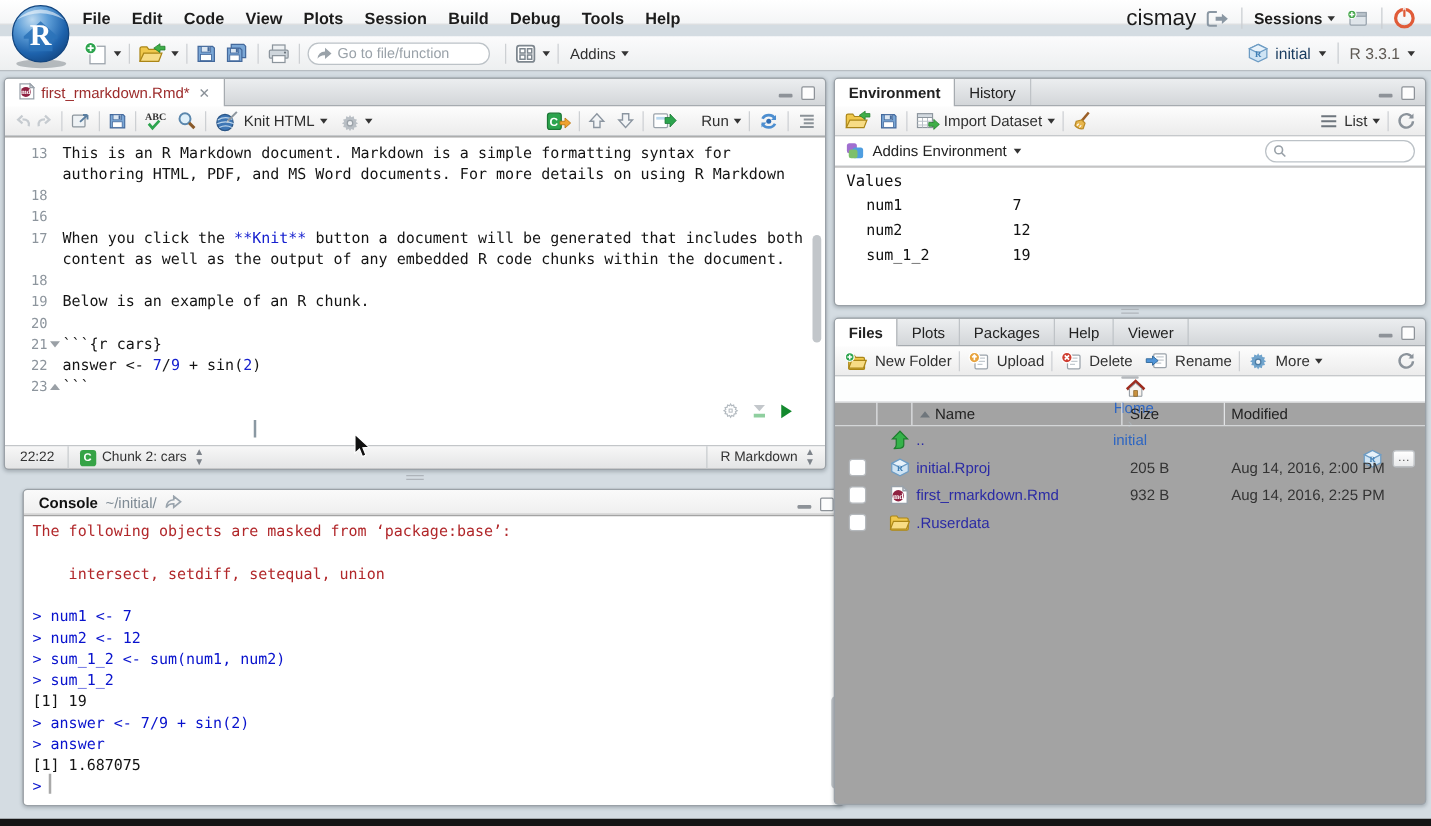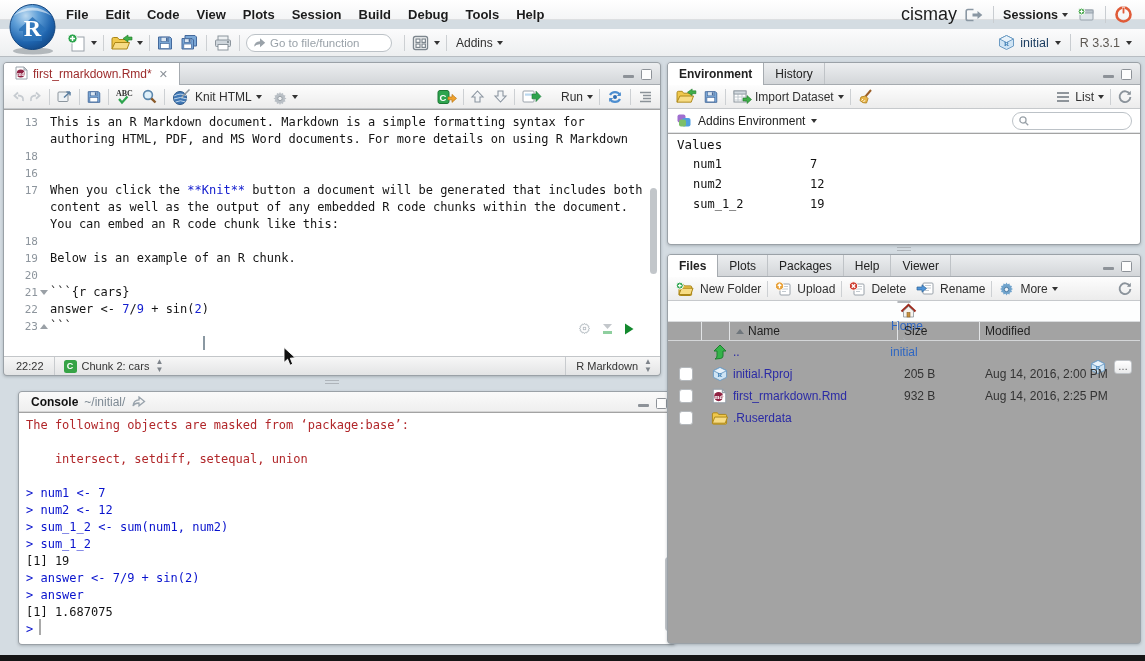--- a/index.html
+++ b/index.html
@@ -418,7 +418,6 @@
           <div class="erow"><span class="gut">16</span><span class="txt"></span></div>
           <div class="erow"><span class="gut">17</span><span class="txt"><span>When you click the </span><span class="seg-b">**Knit**</span><span> button a document will be generated that includes both</span></span></div>
           <div class="erow"><span class="gut"></span><span class="txt"><span>content as well as the output of any embedded R code chunks within the document.</span></span></div>
-          <div class="erow"><span class="gut"></span><span class="txt"><span>You can embed an R code chunk like this:</span></span></div>
           <div class="erow"><span class="gut">18</span><span class="txt"></span></div>
           <div class="erow"><span class="gut">19</span><span class="txt"><span>Below is an example of an R chunk.</span></span></div>
           <div class="erow"><span class="gut">20</span><span class="txt"></span></div>

